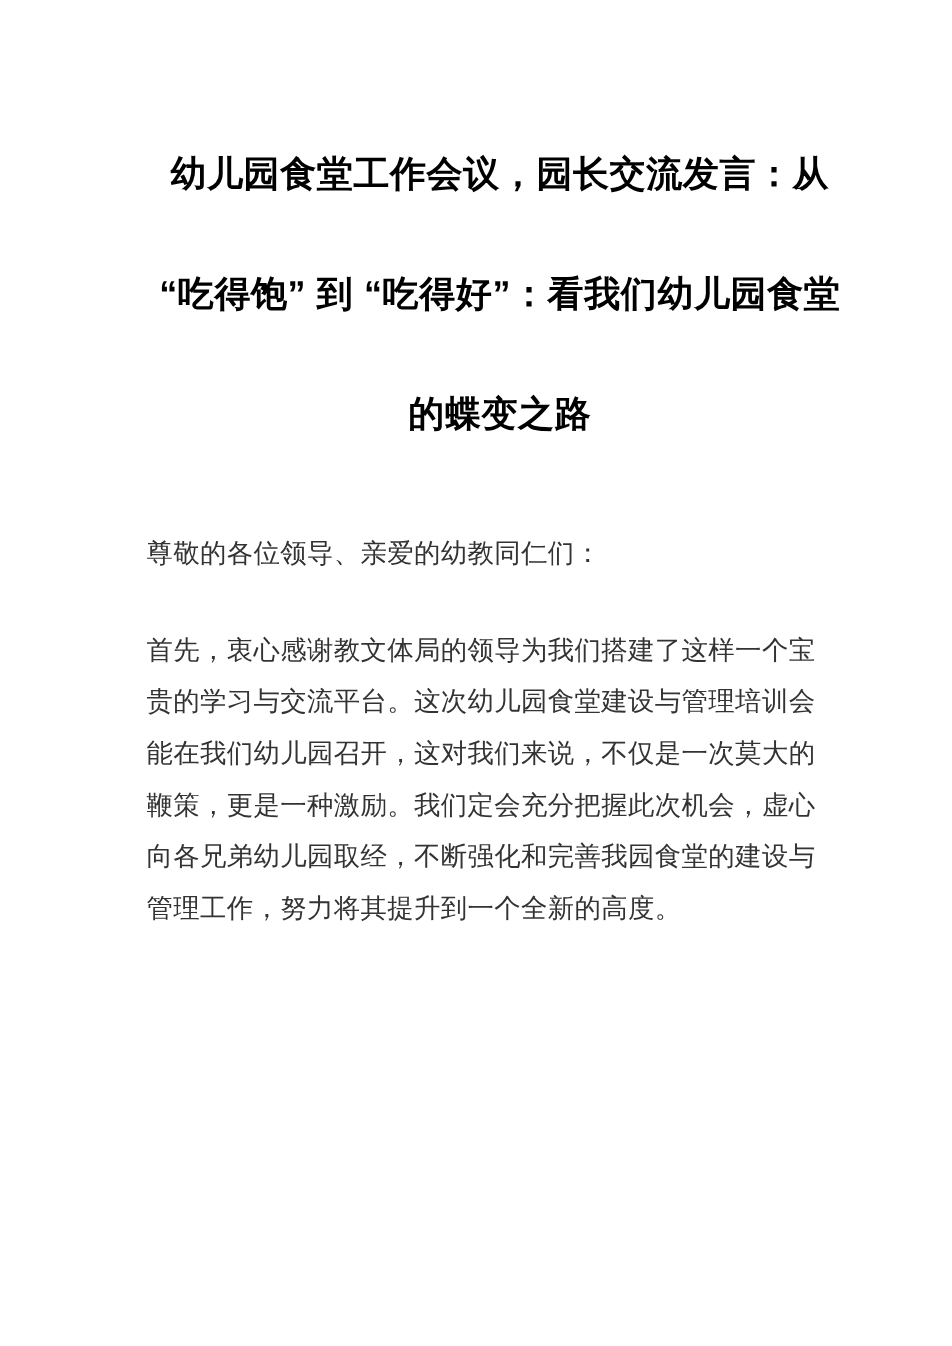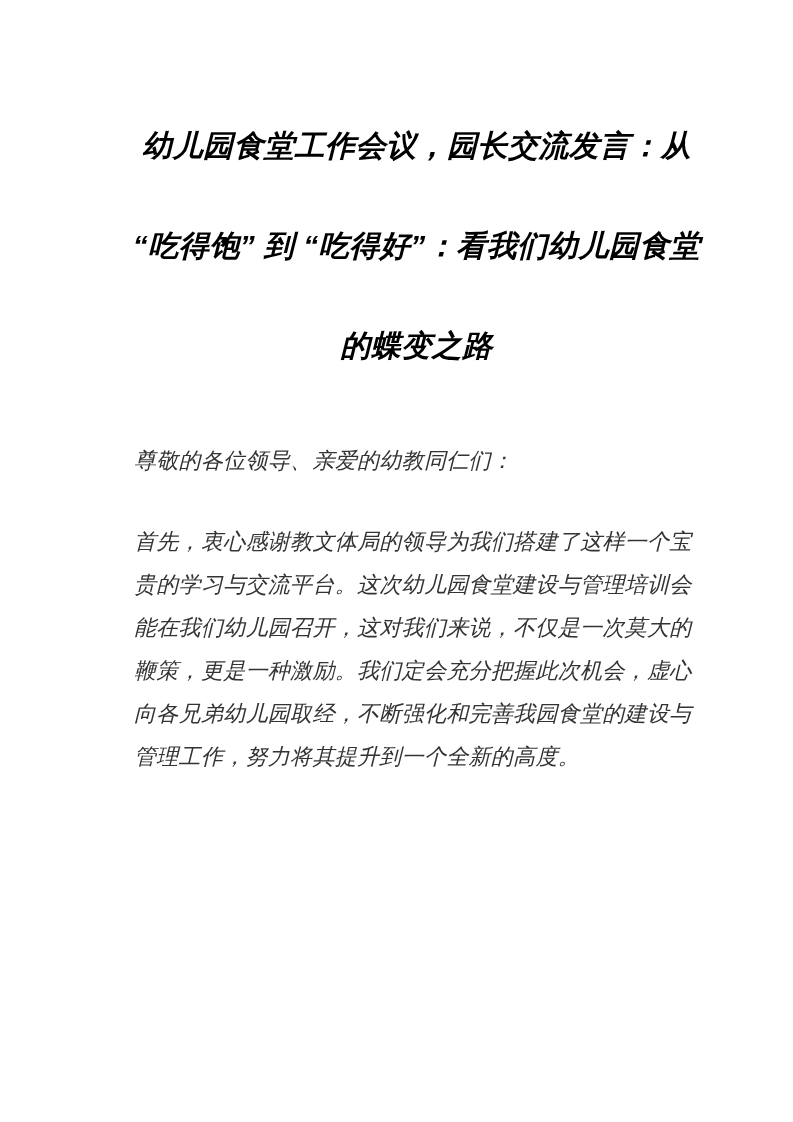--- a/index.html
+++ b/index.html
@@ -17,7 +17,6 @@
     padding: 96px 78px 0 118px;
     overflow: hidden;
     font-family: "Liberation Sans", "DejaVu Sans", sans-serif;
-    font-style: italic;
   }
   .doc-title {
     margin: 0 0 43px 0;

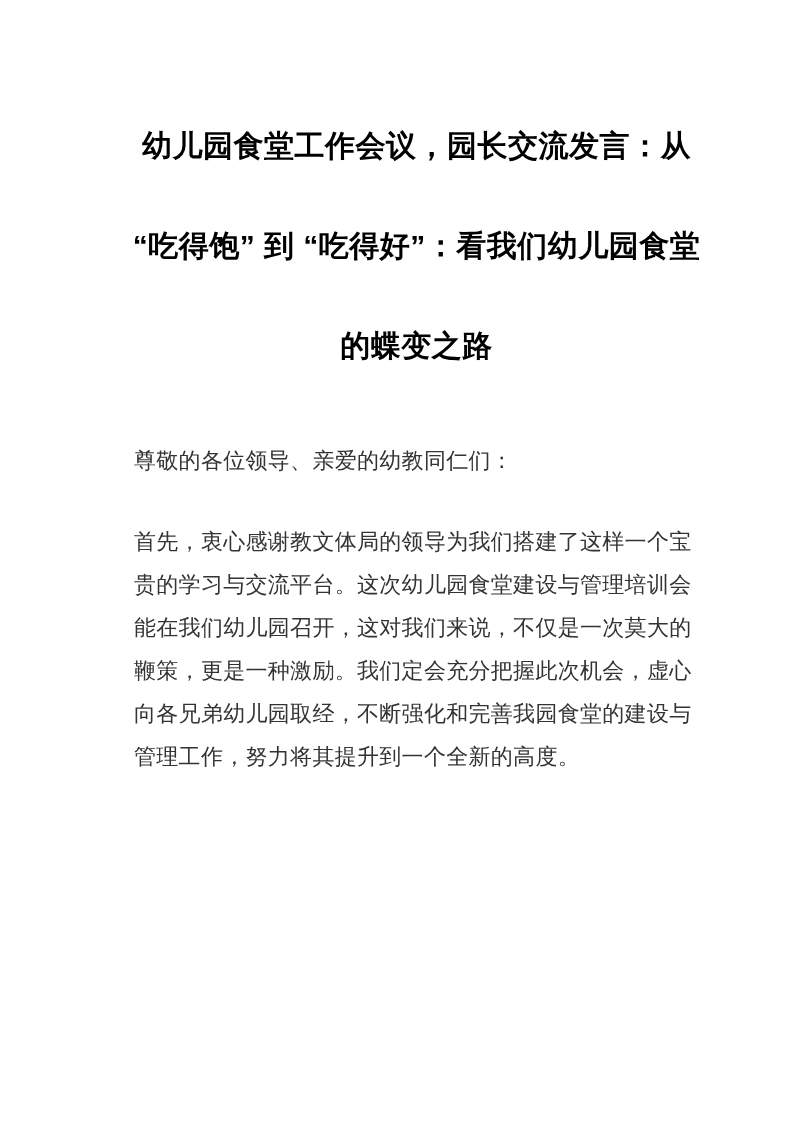--- a/index.html
+++ b/index.html
@@ -29,7 +29,7 @@
     letter-spacing: 0.5px;
   }
   .para {
-    margin: 0 0 38px 16px;
+    margin: 0 0 38px 4px;
     font-size: 22px;
     font-weight: 400;
     color: #333333;

